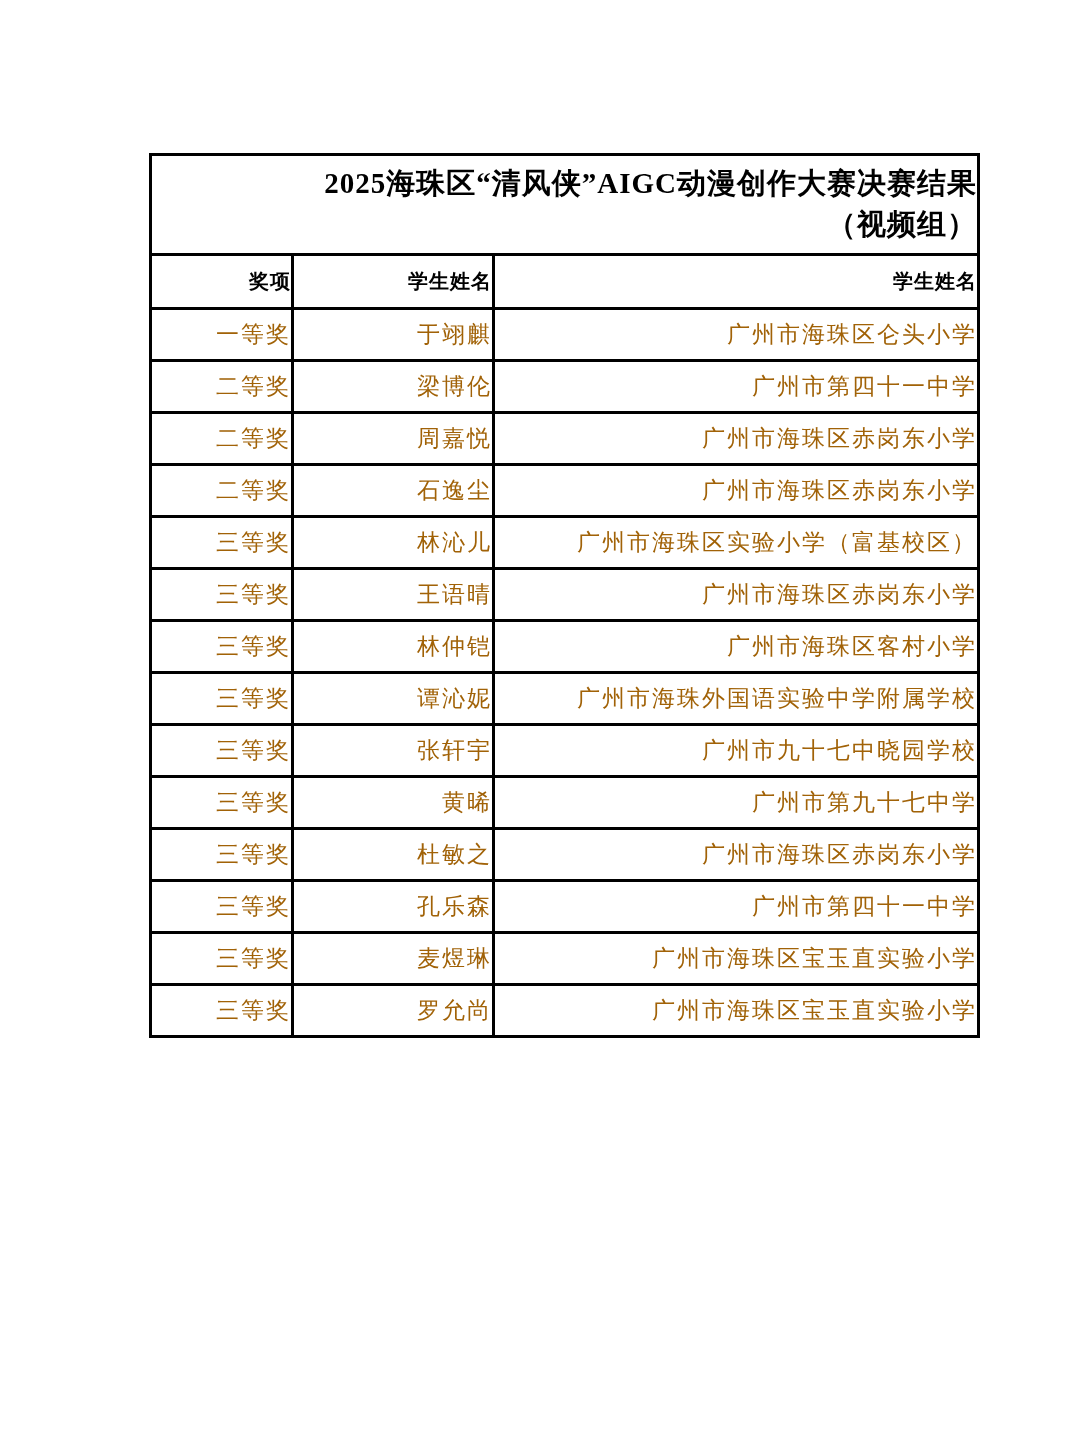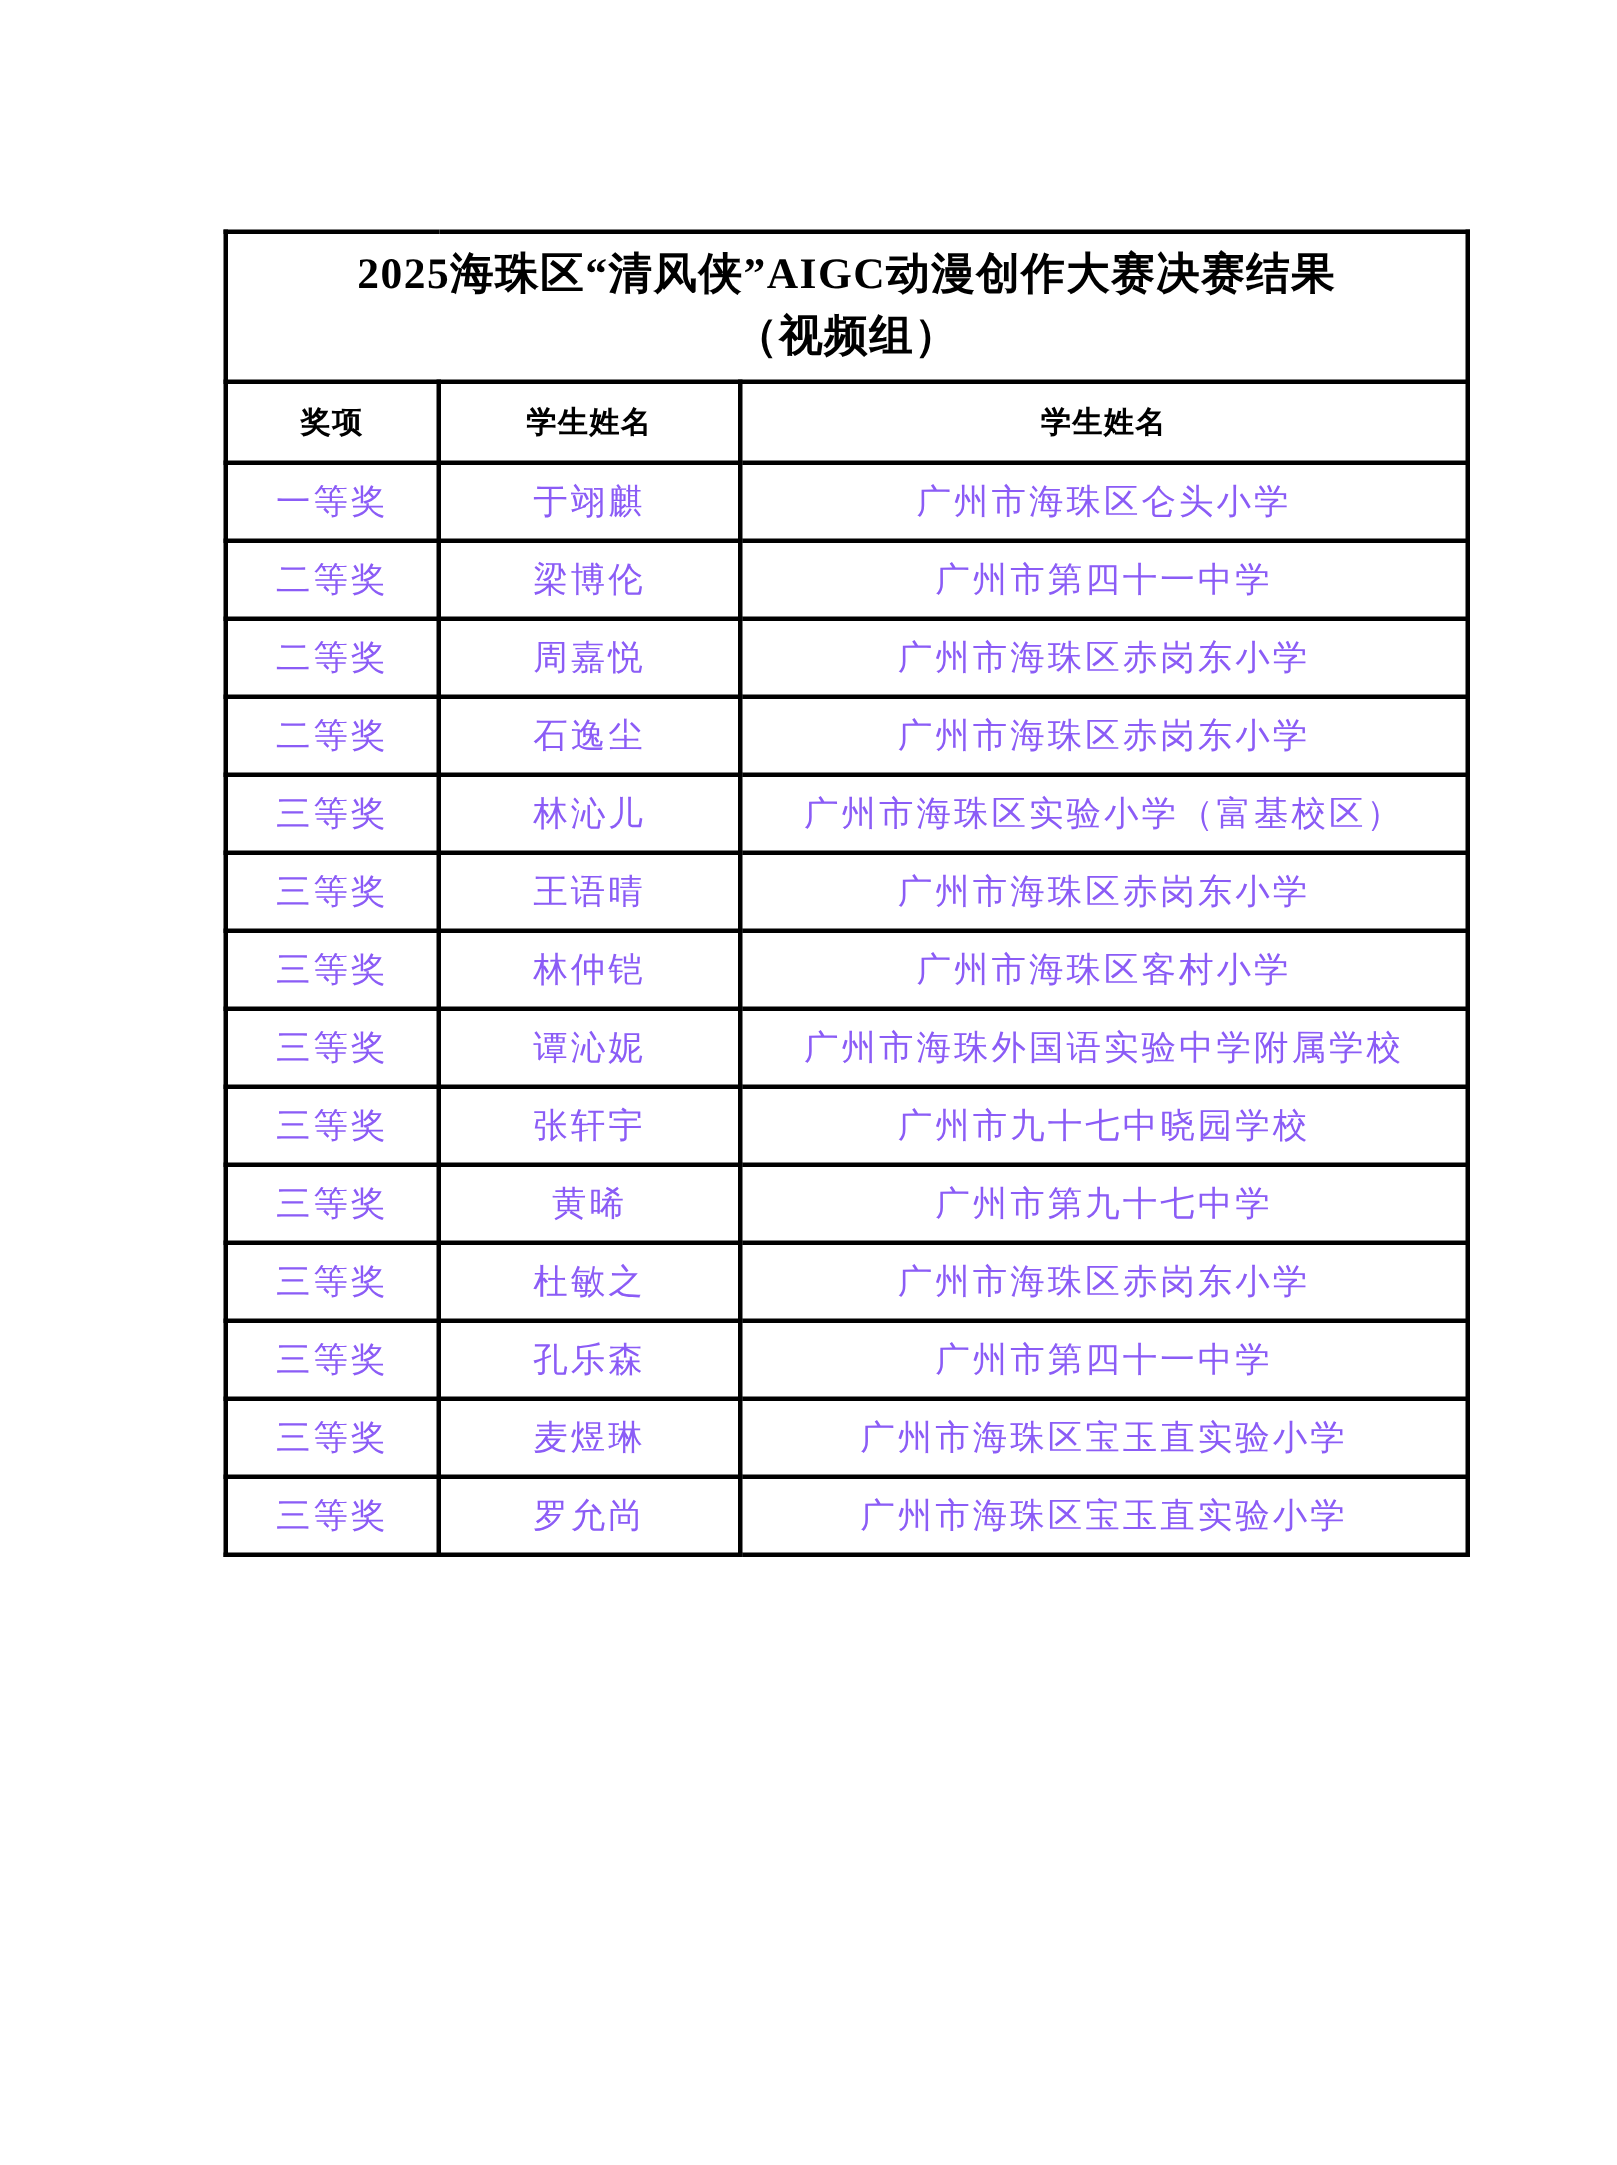--- a/index.html
+++ b/index.html
@@ -28,7 +28,7 @@
   table.results-table th,
   table.results-table td {
     border: 3px solid #000000;
-    text-align: center;
+    text-align: right;
     vertical-align: middle;
     overflow: hidden;
     white-space: nowrap;

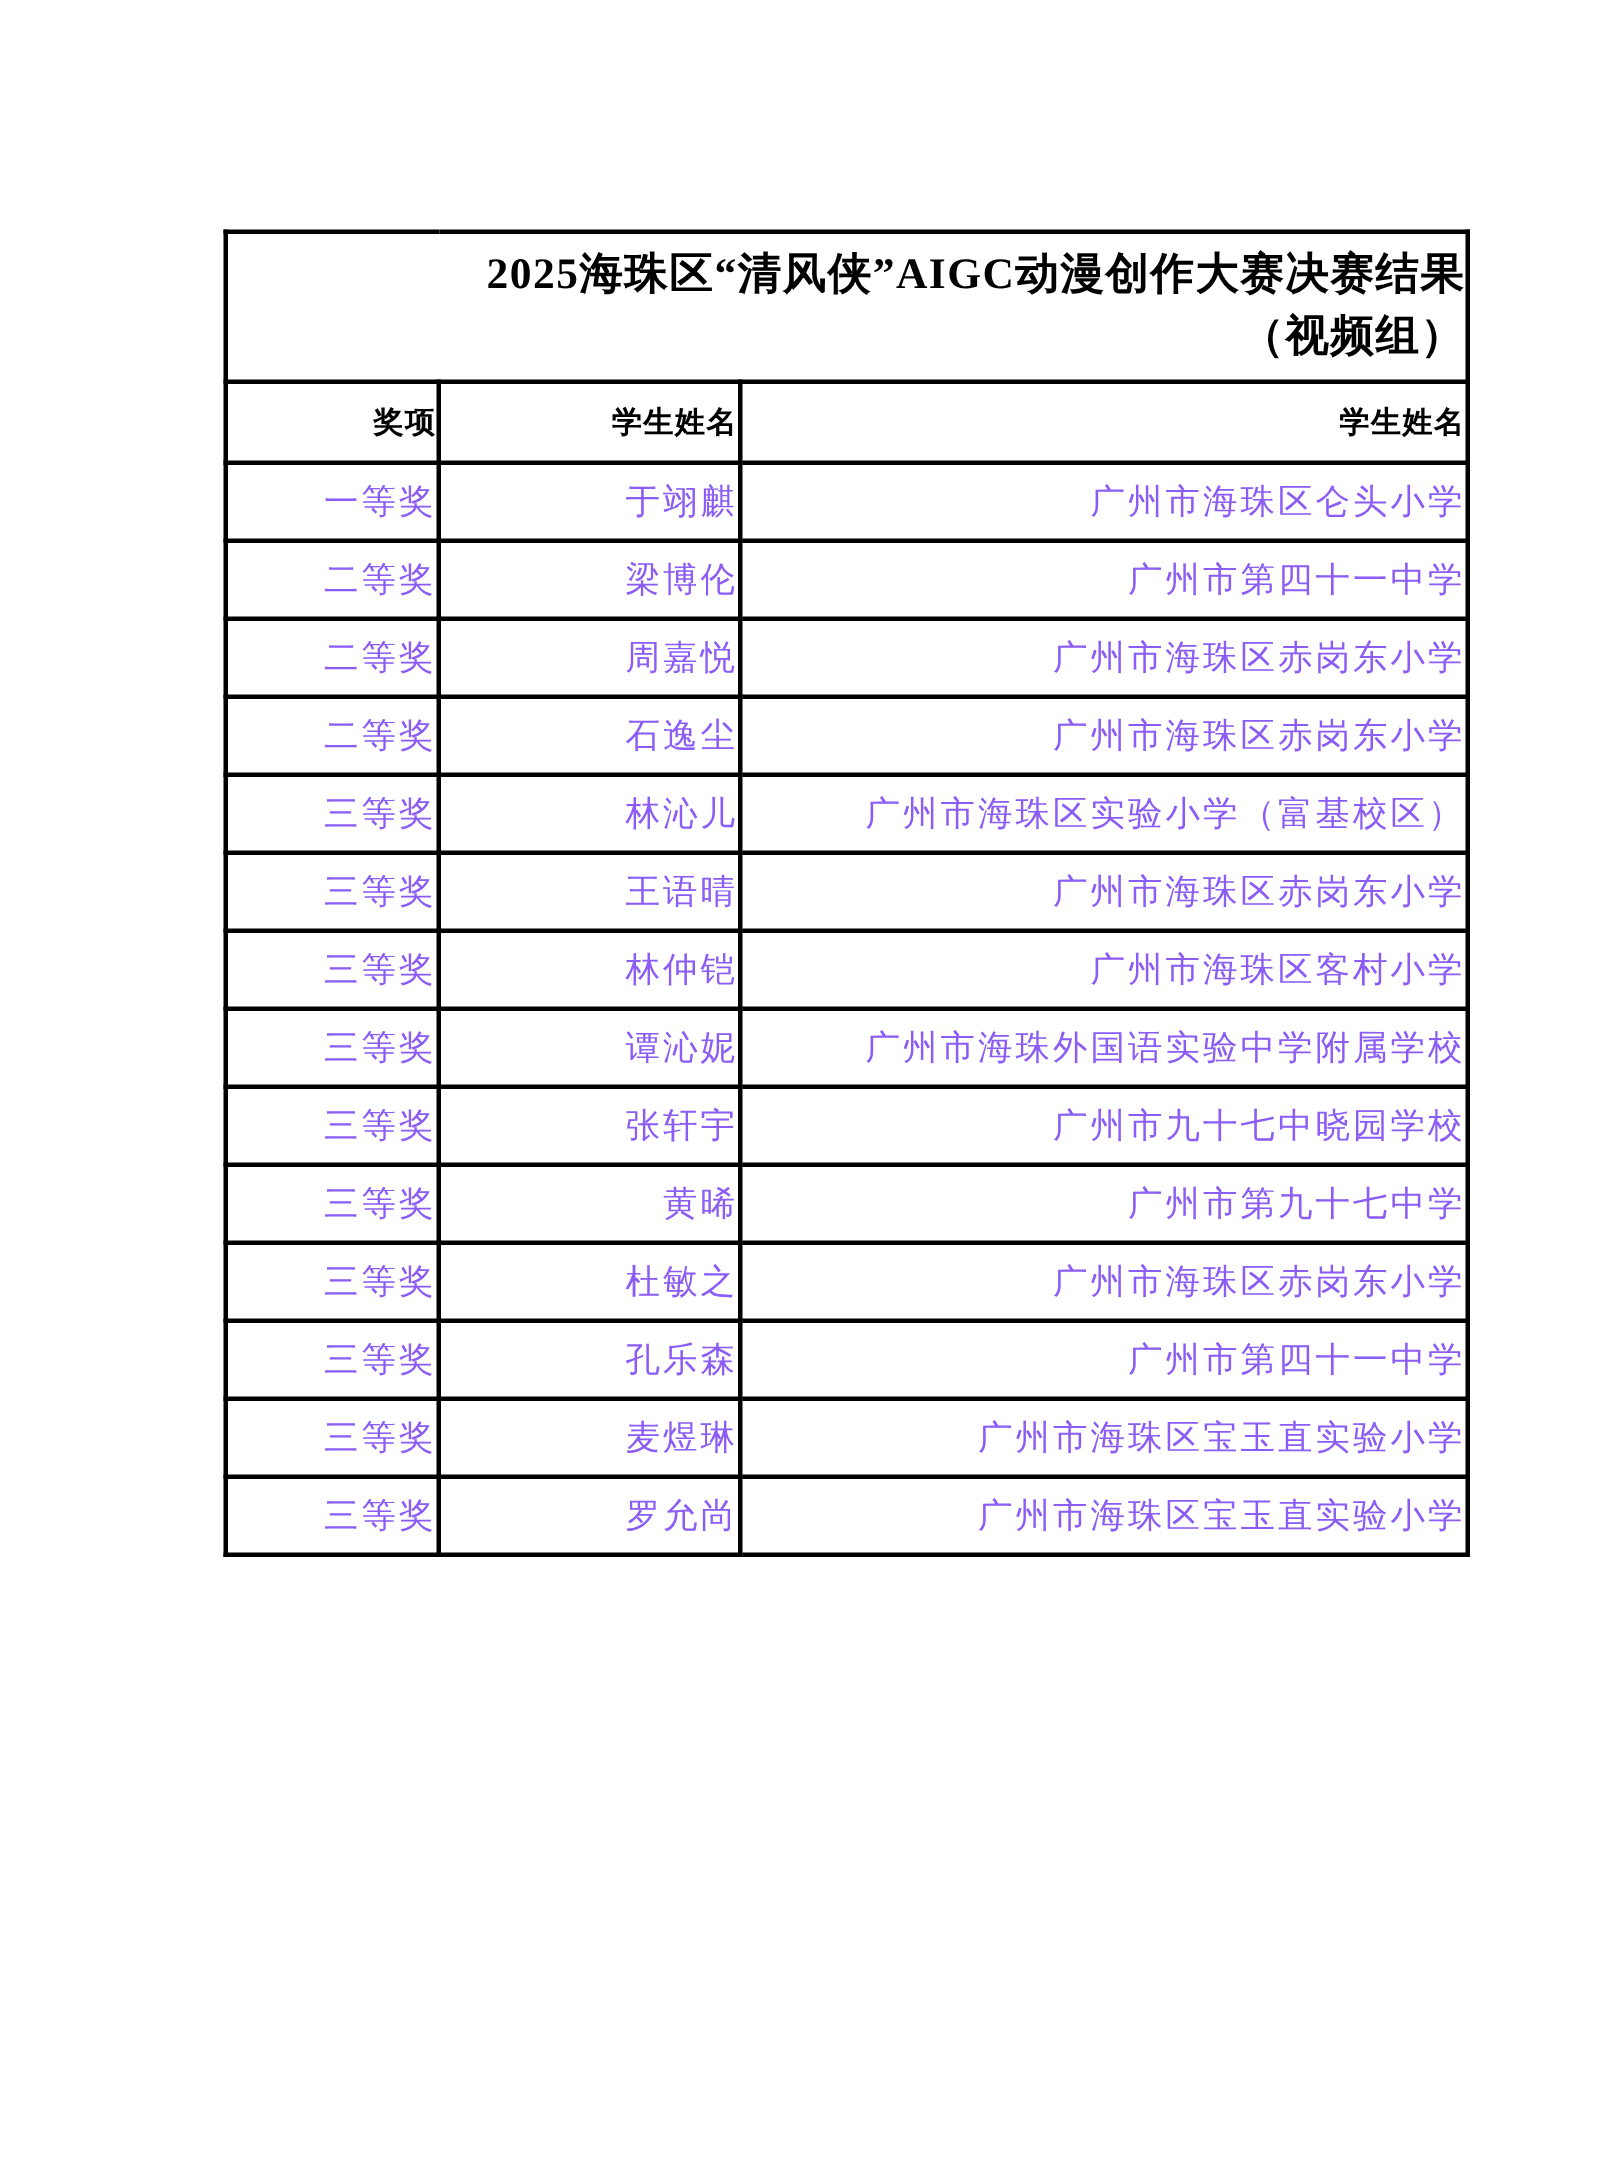--- a/index.html
+++ b/index.html
@@ -52,7 +52,7 @@
     font-size: 23px;
     font-weight: normal;
     letter-spacing: 2px;
-    color: #8b5cf6;
+    color: #a16207;
   }
 </style>
 </head>

